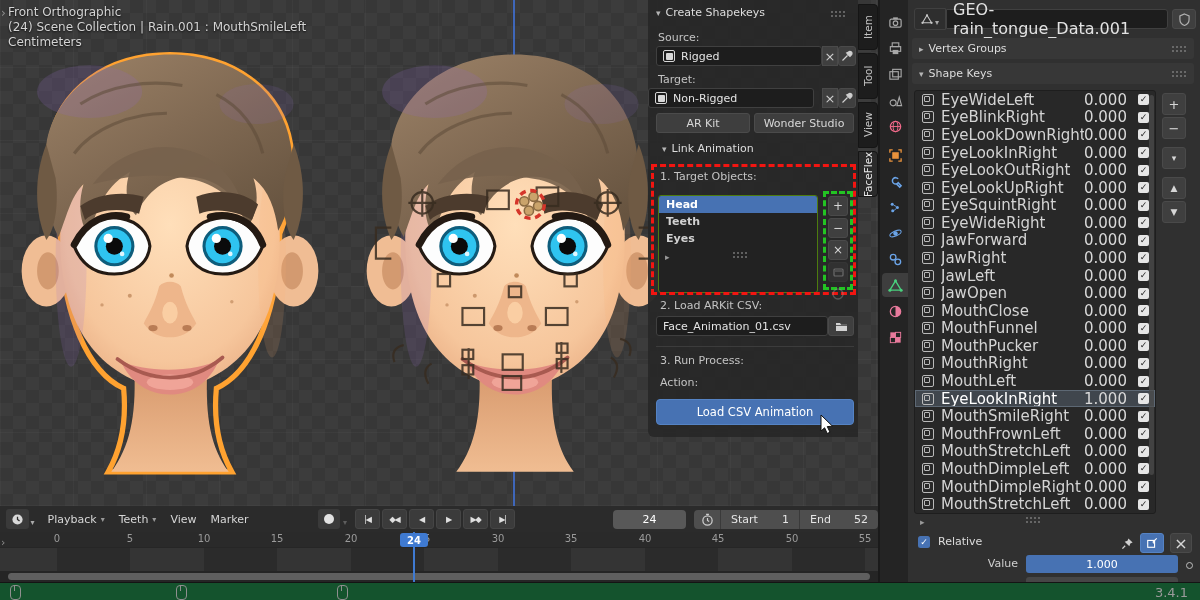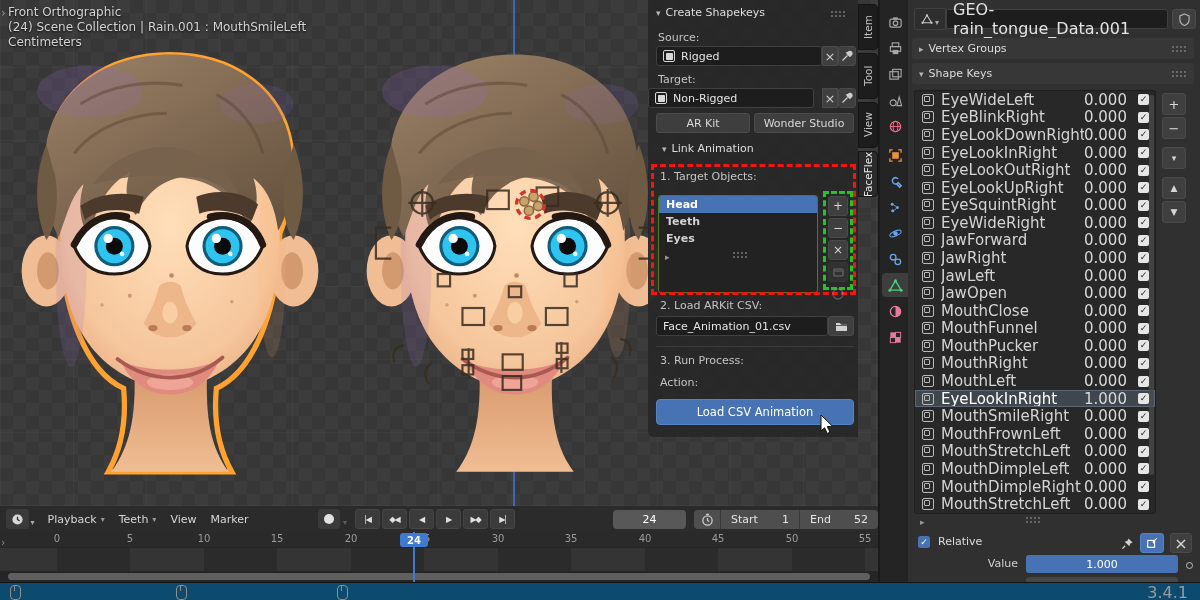--- a/index.html
+++ b/index.html
@@ -118,8 +118,8 @@
     color:#fff;font-size:10px;font-weight:bold;display:flex;align-items:center;justify-content:center;z-index:7;}
 
   
-  #statusbar{left:0;top:582px;width:1200px;height:18px;background:#0c4a6e;border-top:1px solid #141414;
-    display:flex;align-items:center;font-size:16px;color:#9a9a9a;z-index:8;}
+  #statusbar{left:0;top:582px;width:1200px;height:18px;background:#14532d;border-top:1px solid #141414;
+    display:flex;align-items:center;font-size:13px;color:#9a9a9a;z-index:8;}
   .mouse-ic{width:9px;height:13px;border:1.4px solid #8f8f8f;border-radius:4px;position:relative;}
   .mouse-ic::after{content:"";position:absolute;left:3px;top:0;width:1.4px;height:5px;background:#8f8f8f;}
 

